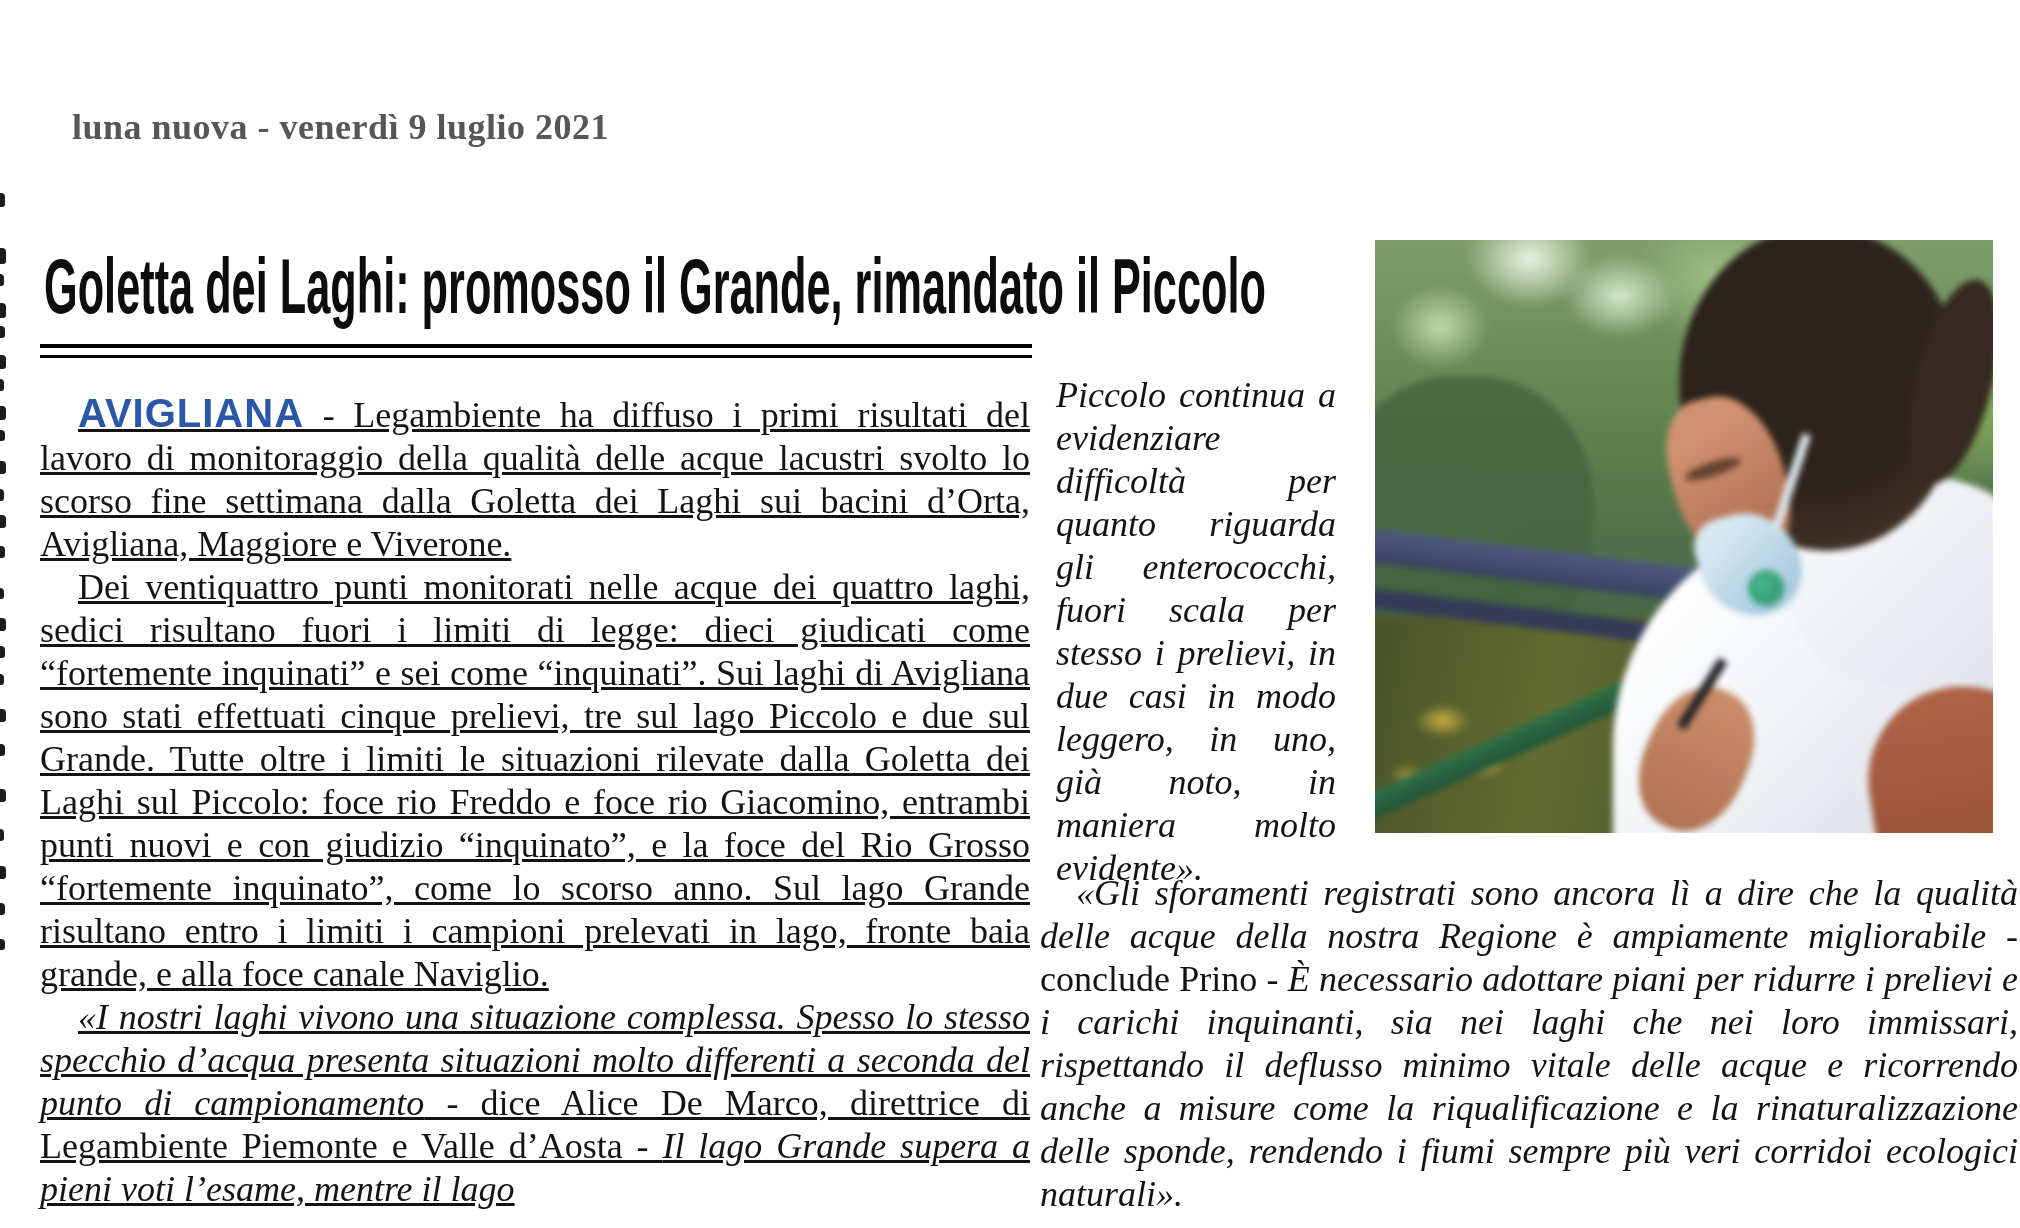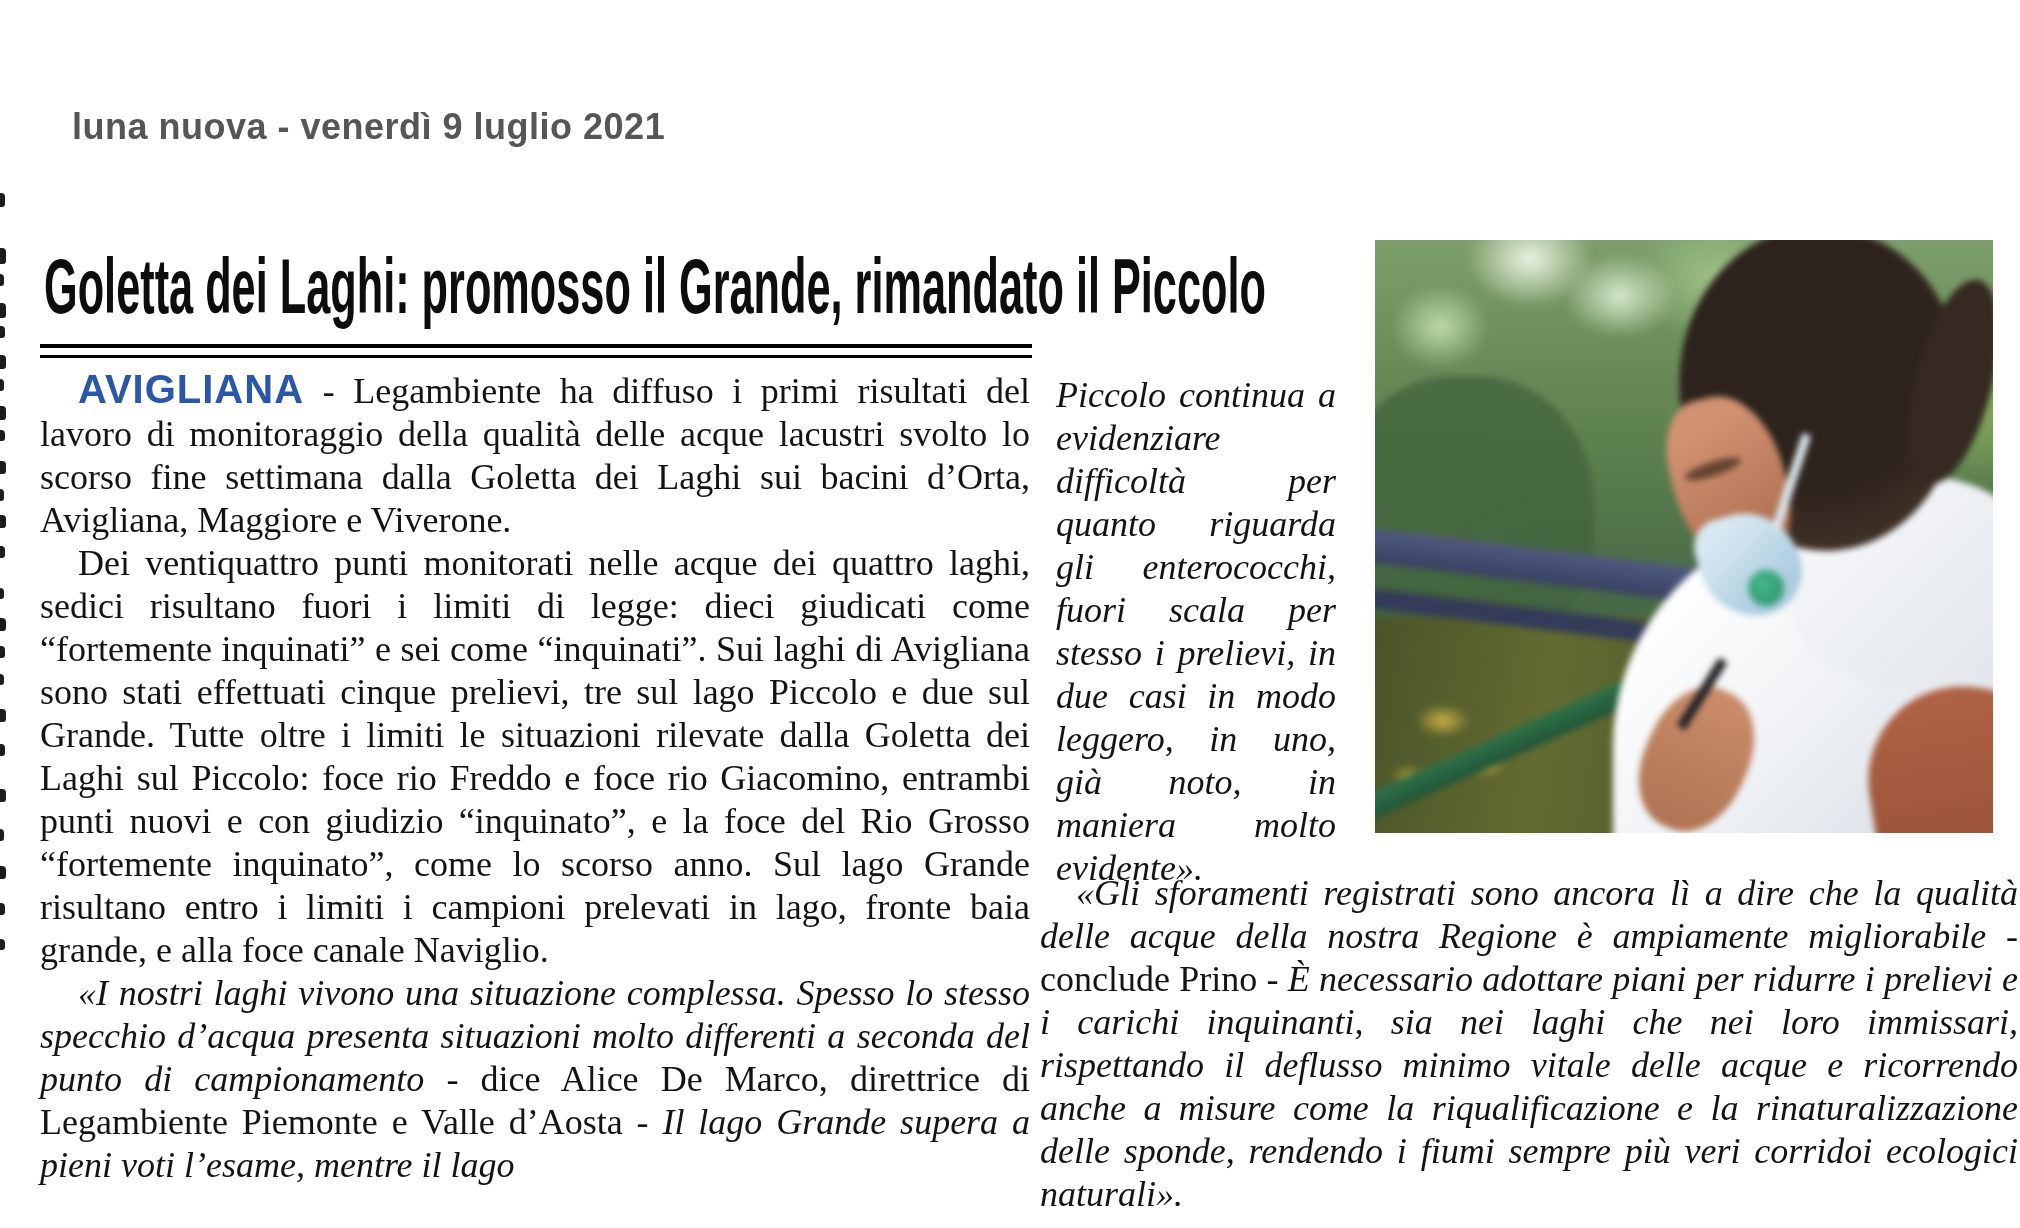--- a/index.html
+++ b/index.html
@@ -8,7 +8,7 @@
 
   
   .dateline{position:absolute;left:72px;top:106px;
-            font-family:Liberation Sans, sans-serif;font-weight:bold;
+            font-family:Liberation Serif, serif;font-weight:bold;
             font-size:36px;letter-spacing:.5px;color:#565659;white-space:nowrap;}
 
   

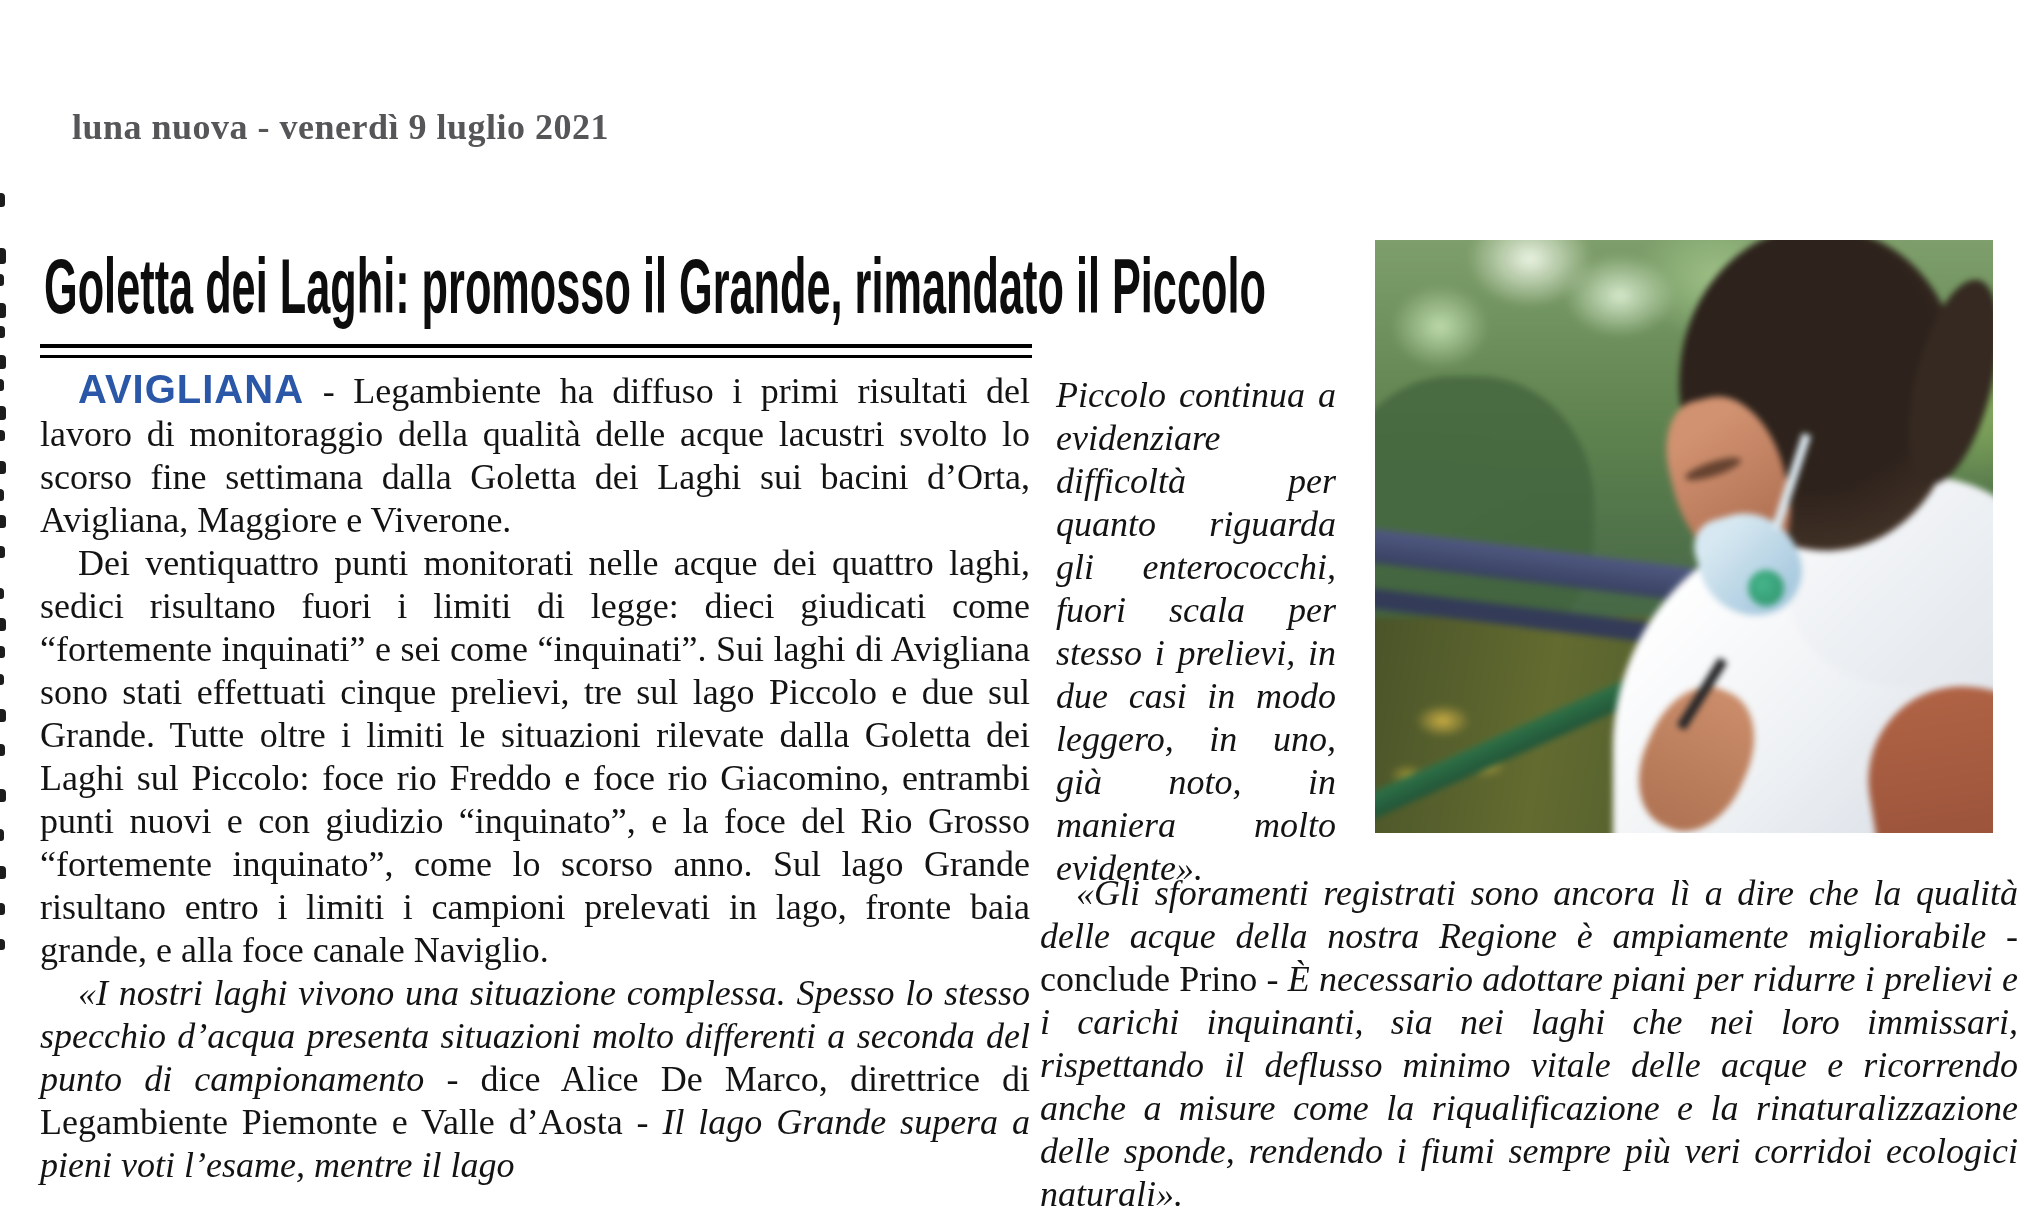--- a/index.html
+++ b/index.html
@@ -27,7 +27,7 @@
   .seg-r{font-style:normal;}
   .seg-city{font-family:"Liberation Sans",sans-serif;font-weight:bold;font-size:40px;
             letter-spacing:1px;}
-  .col-left{left:40px;top:368px;width:990px;}
+  .col-left{left:40px;top:392px;width:990px;text-decoration:underline;}
   .col-mid{left:1056px;top:374px;width:280px;}
   .col-bottom{left:1040px;top:872px;width:978px;}
 

